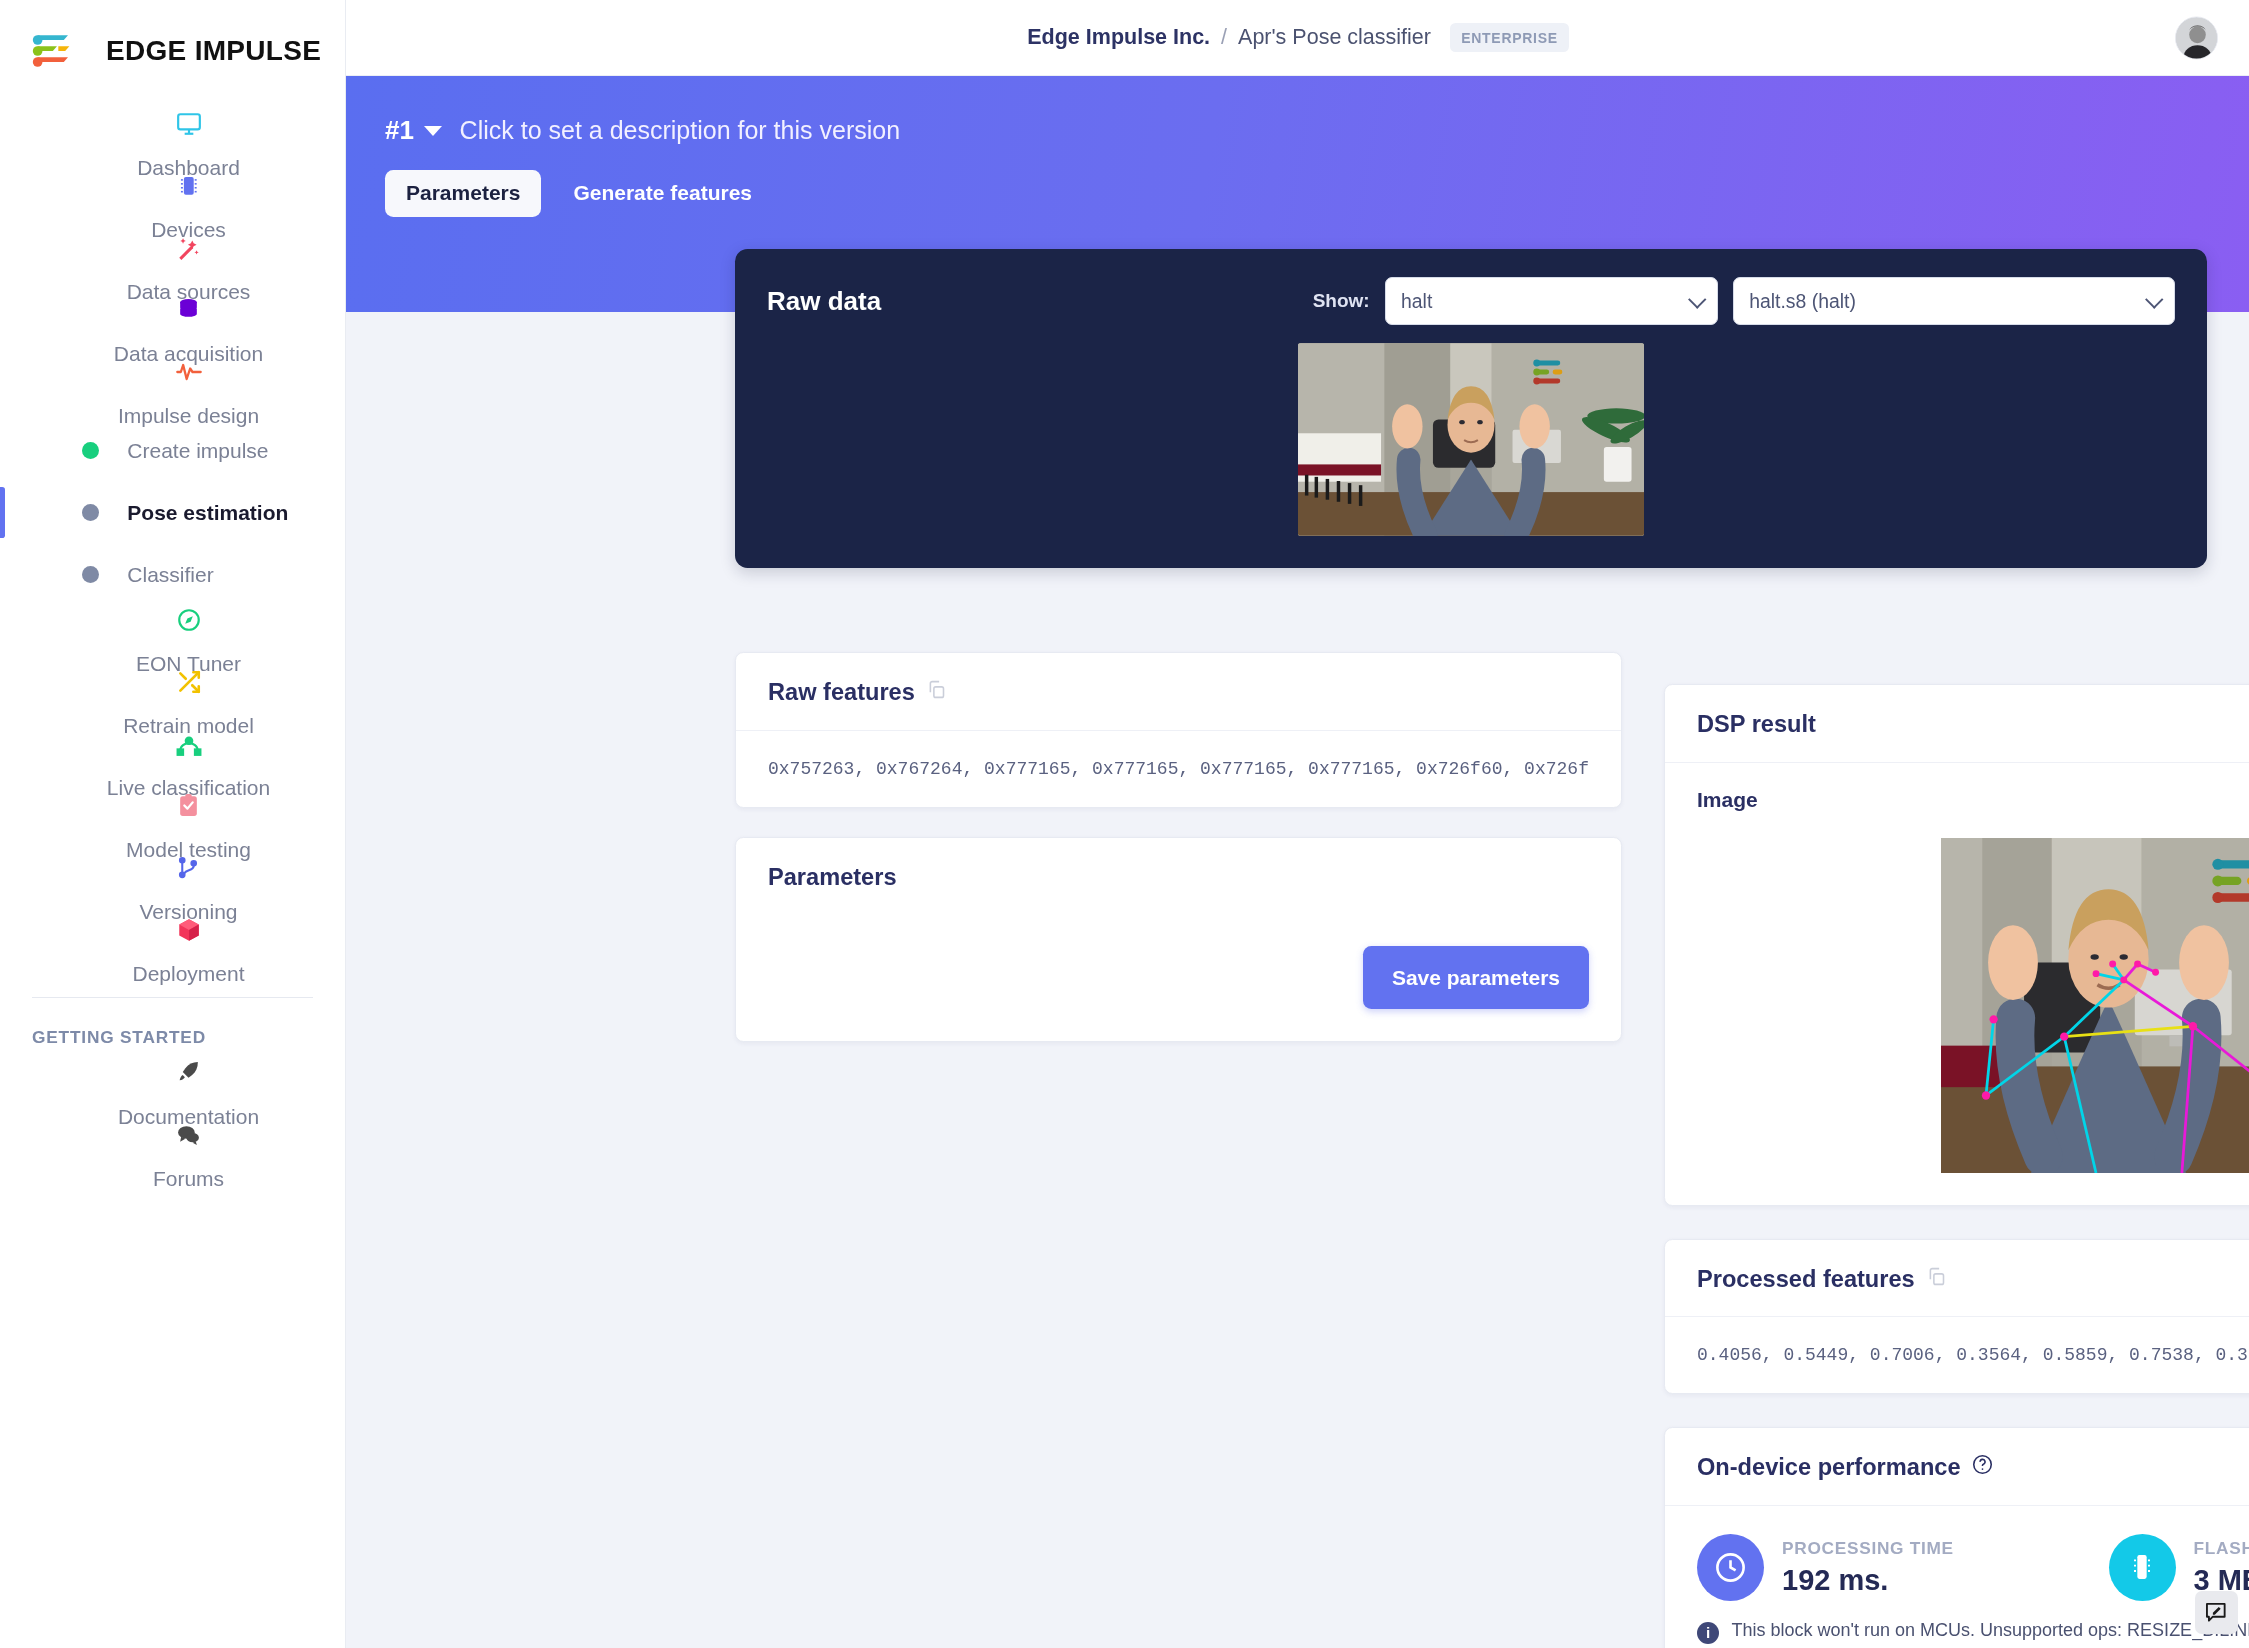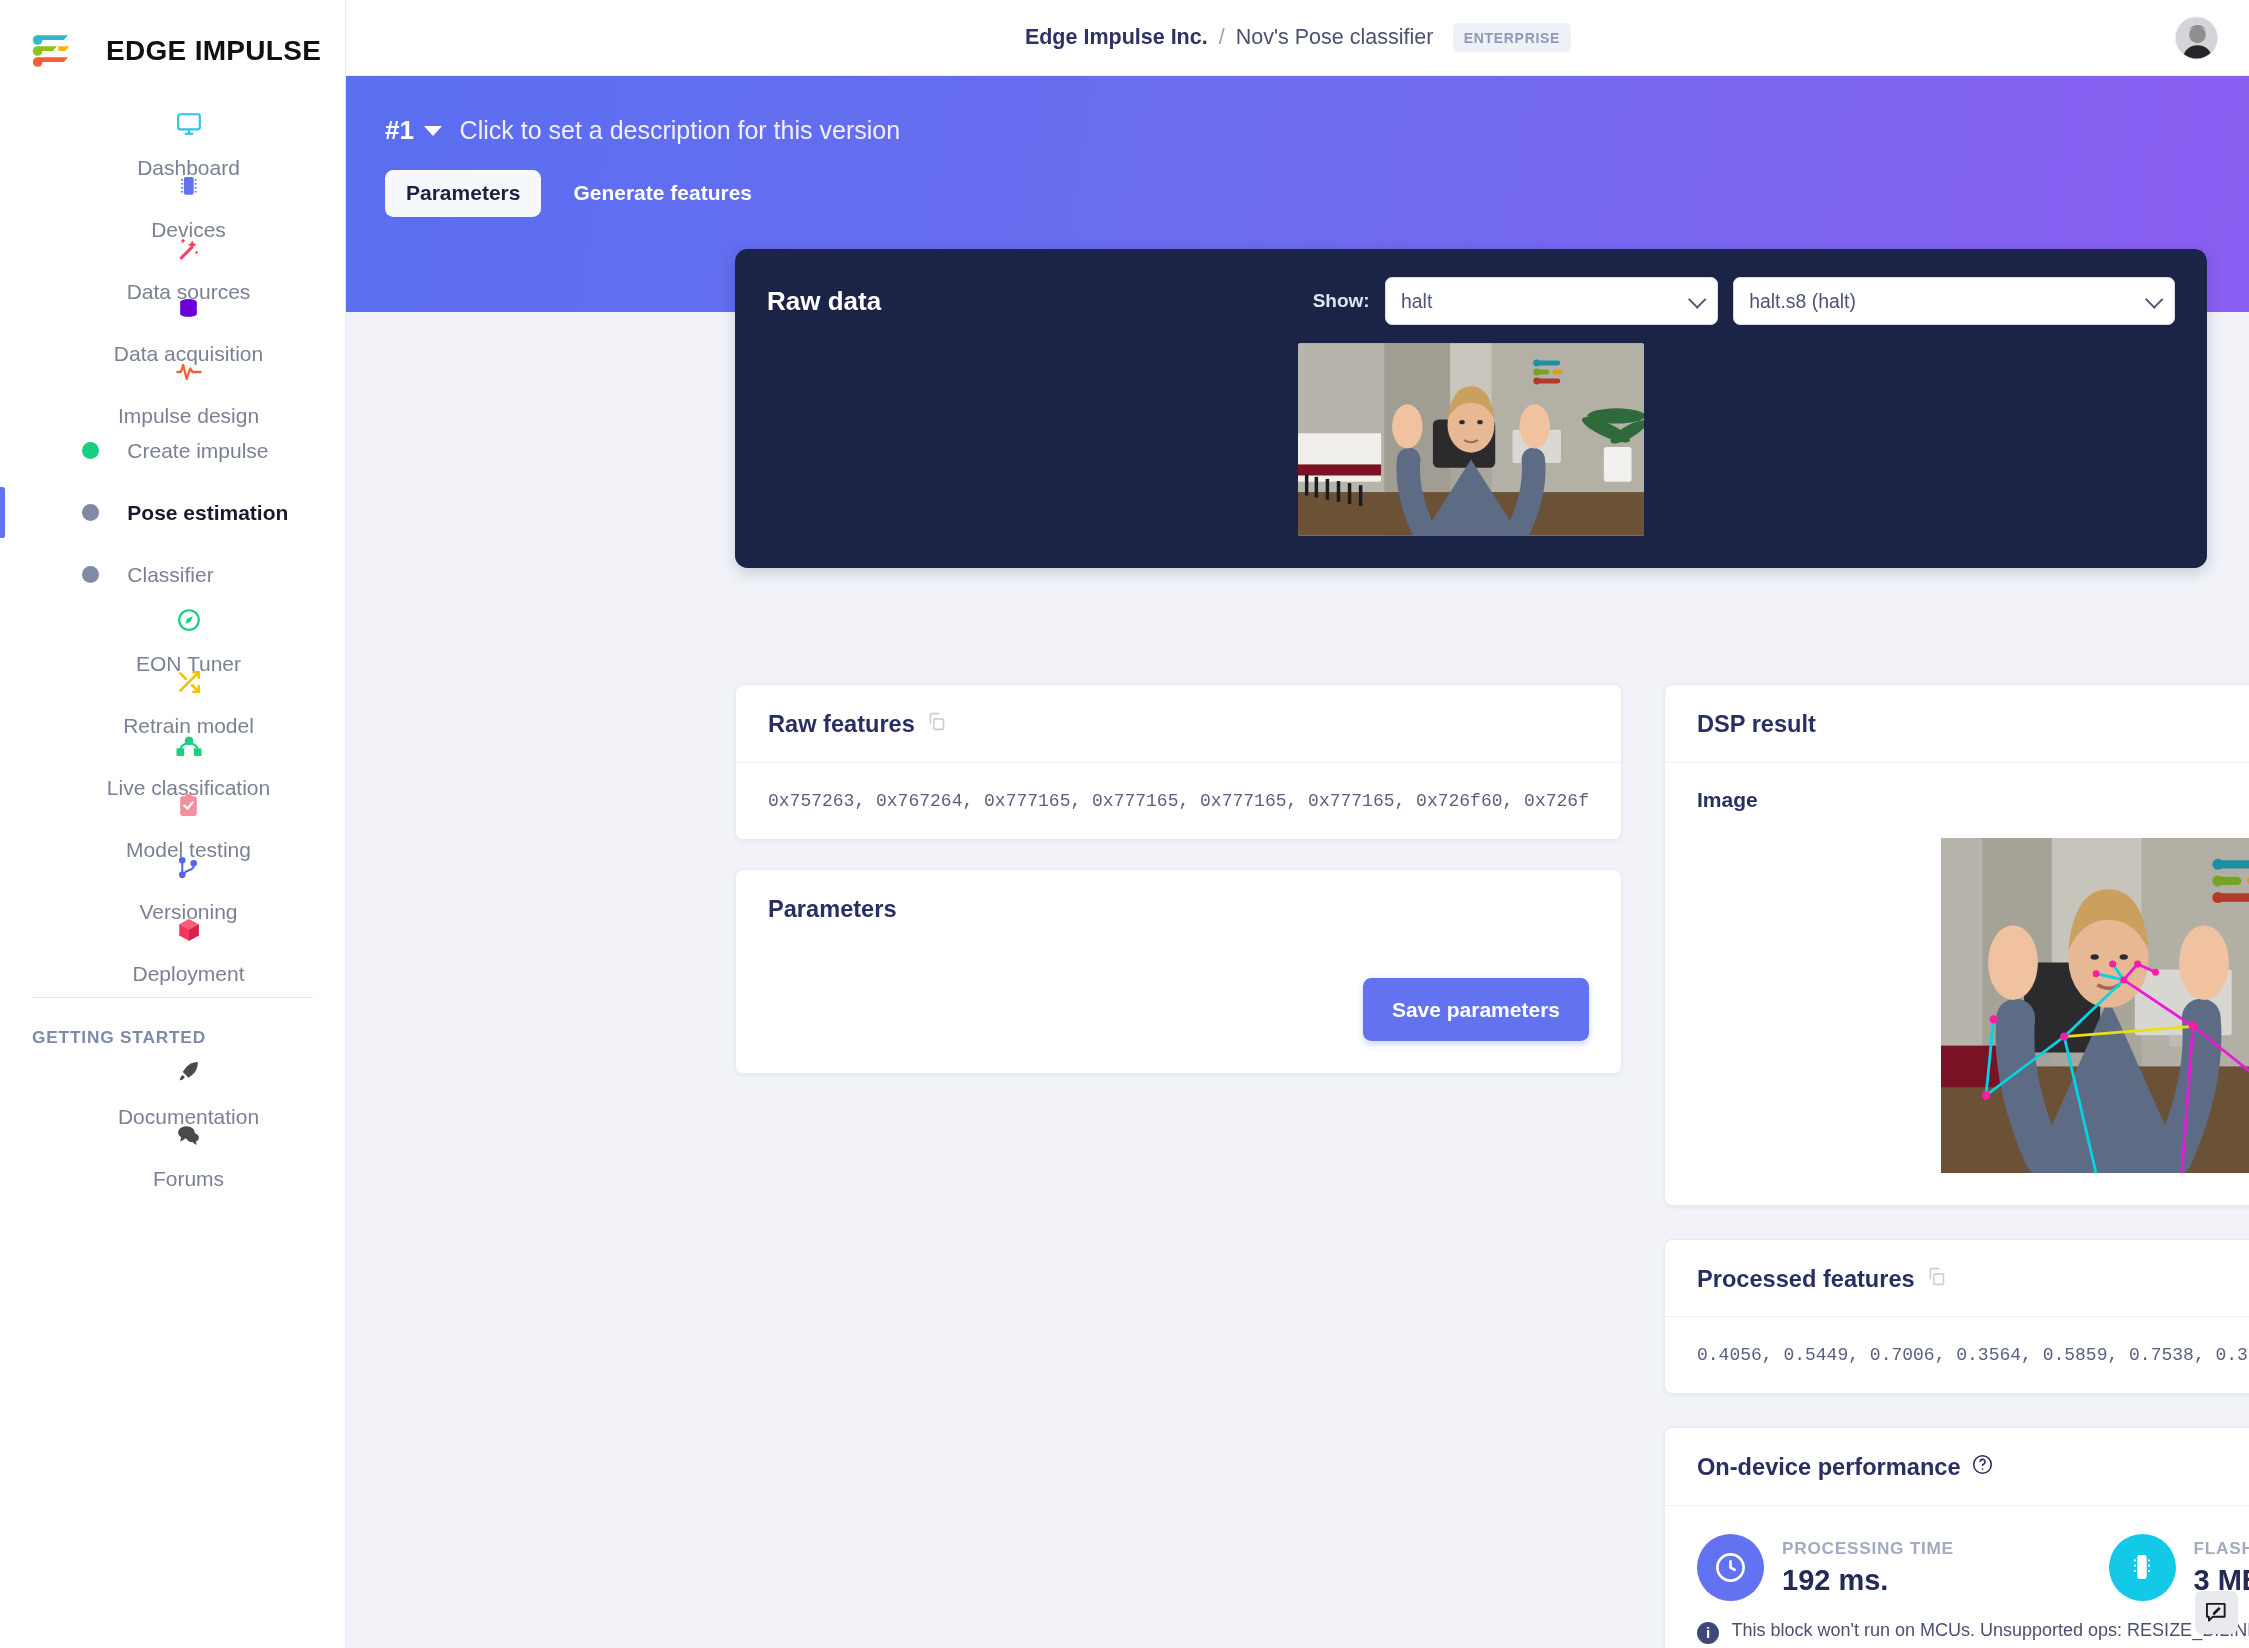--- a/index.html
+++ b/index.html
@@ -366,7 +366,7 @@
       <div class="crumb">
         <span class="crumb-org">Edge Impulse Inc.</span>
         <span class="crumb-sep">/</span>
-        <span class="crumb-proj">Nov's Pose classifier</span>
+        <span class="crumb-proj">Apr's Pose classifier</span>
         <span class="badge-ent">ENTERPRISE</span>
       </div>
       <div class="avatar-wrap">

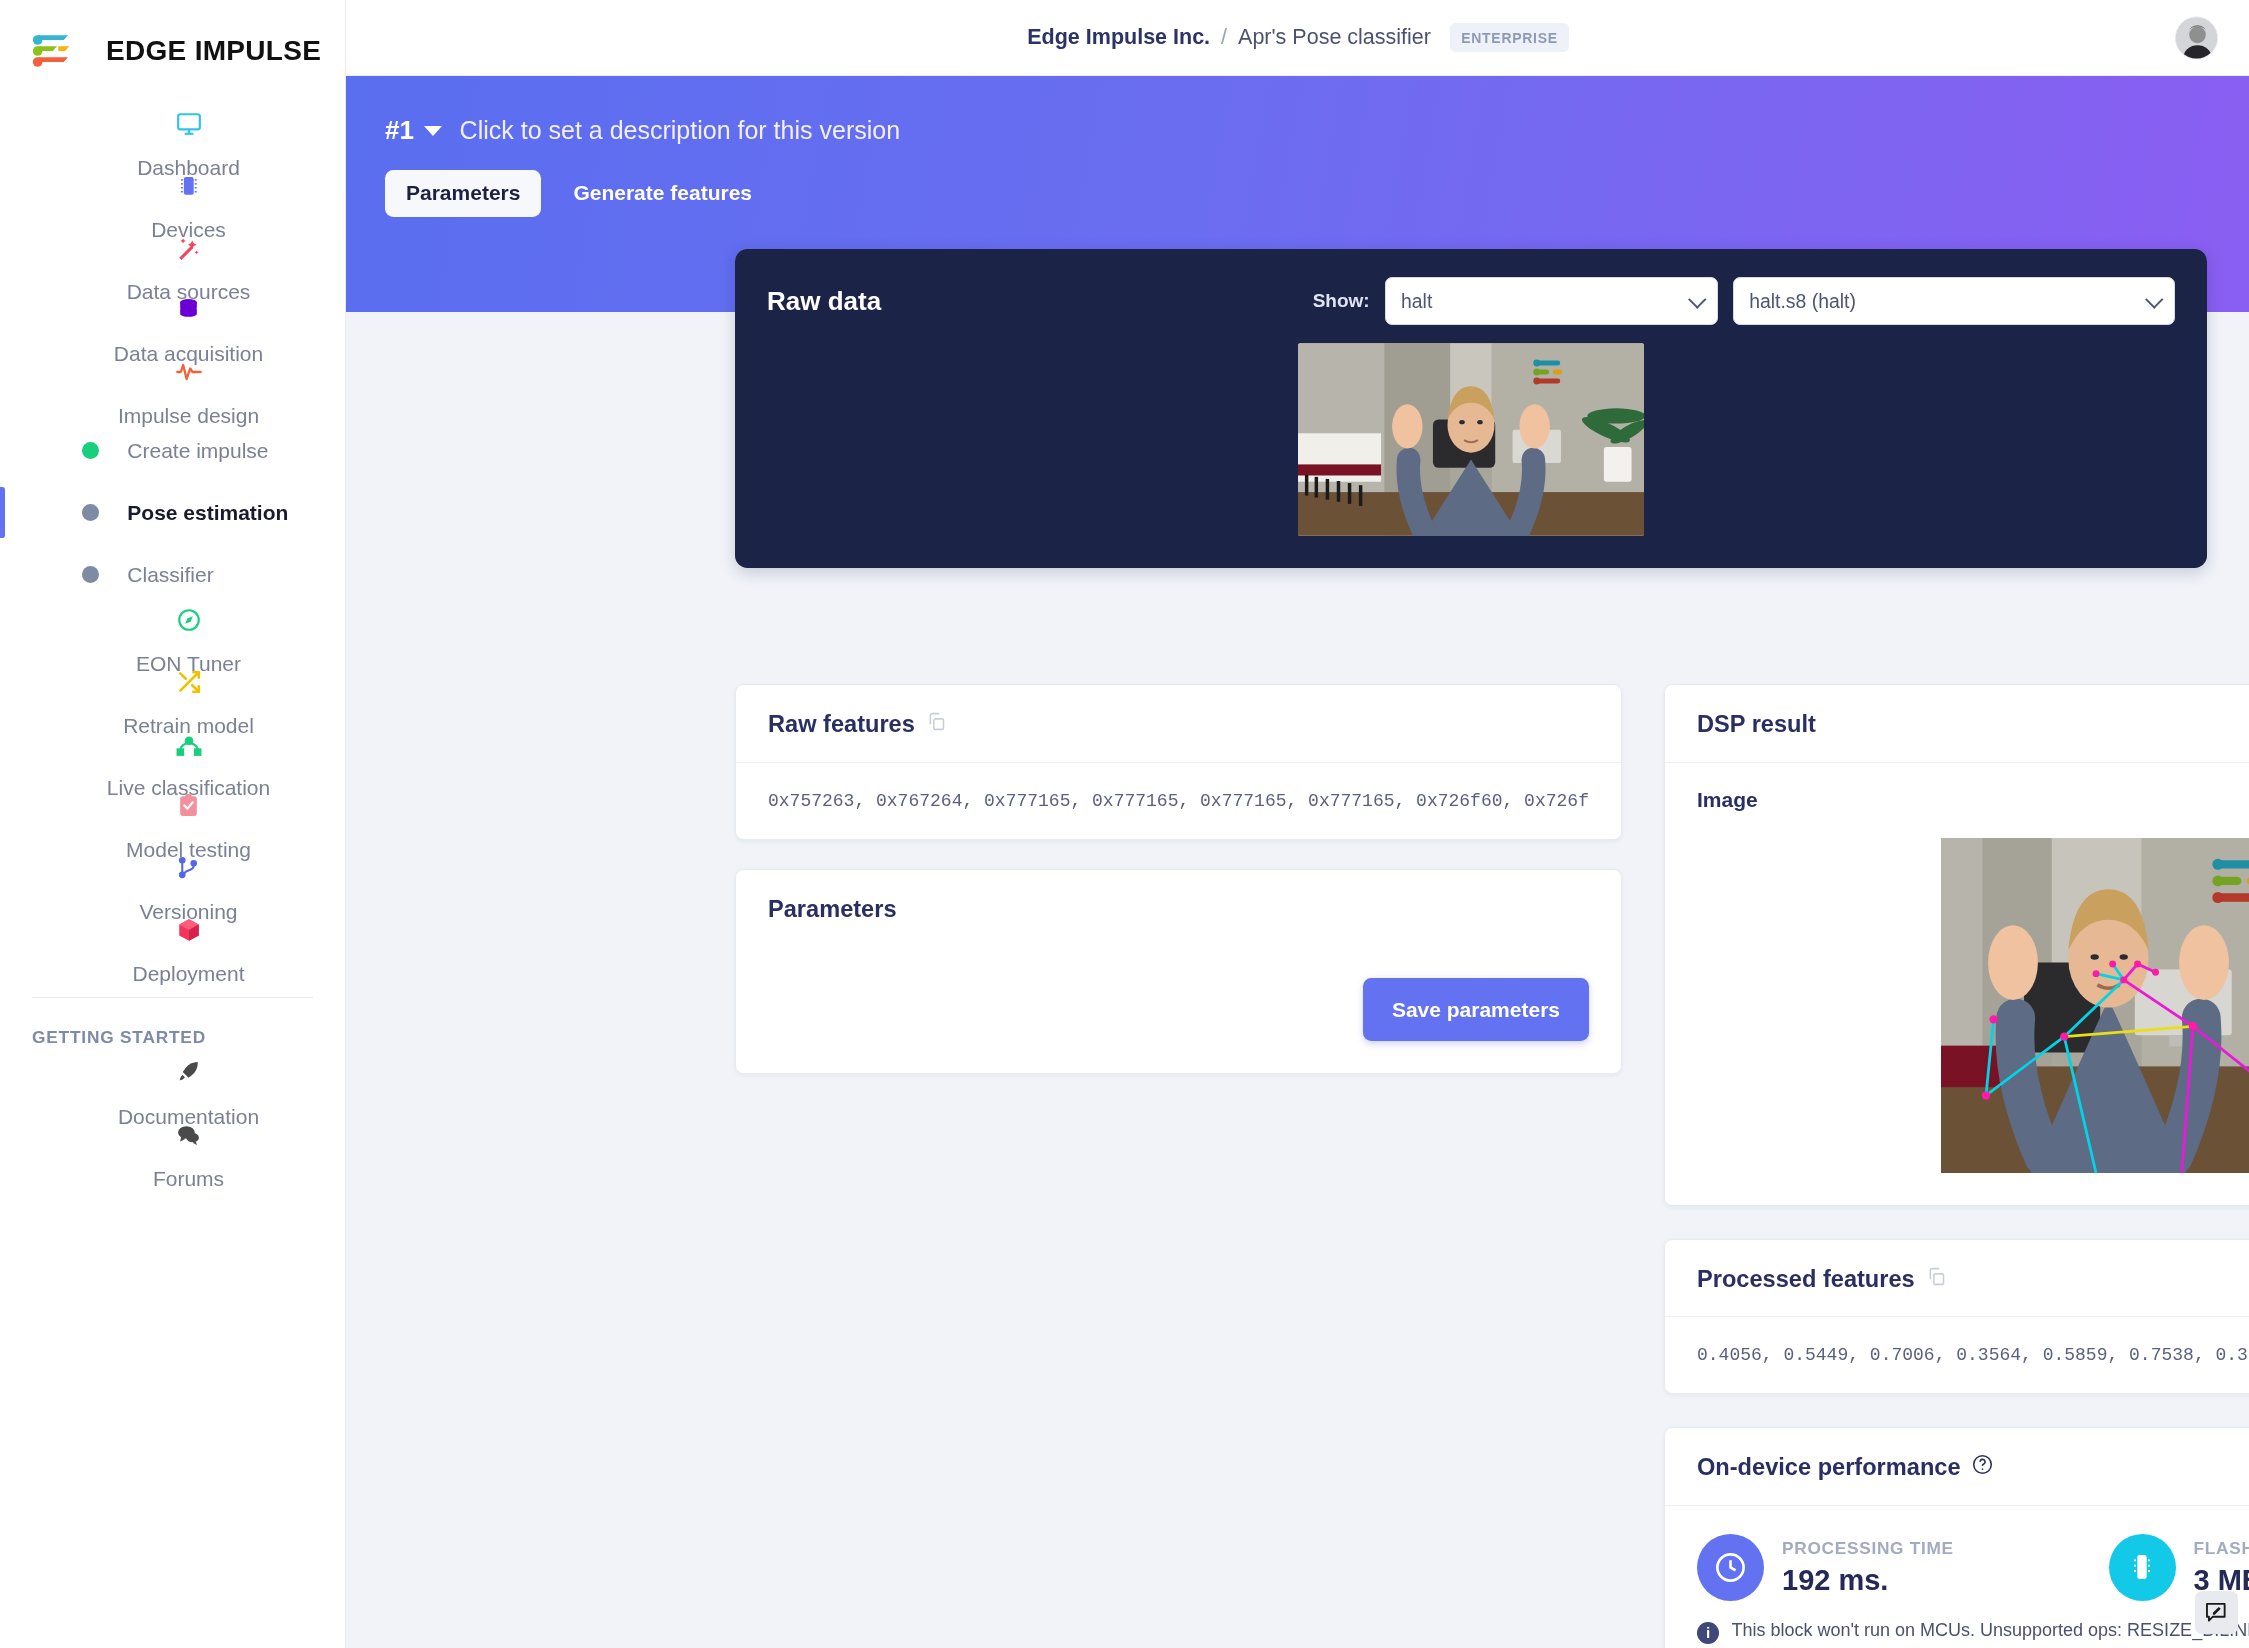--- a/index.html
+++ b/index.html
@@ -127,7 +127,7 @@
   .card-body { border-top: 0.7px solid #eef0f6; padding: 28px 32px; }
   .mono { font-family: "Liberation Mono", monospace; font-size: 18px; color: #5a6180; white-space: nowrap; overflow: hidden; }
 
-  .col-left { position: absolute; left: 389px; top: 608px; width: 887px; }
+  .col-left { position: absolute; left: 389px; top: 576px; width: 887px; }
   .col-right { position: absolute; left: 1318px; top: 608px; width: 889px; }
 
   .params-card { margin-top: 29px; }

